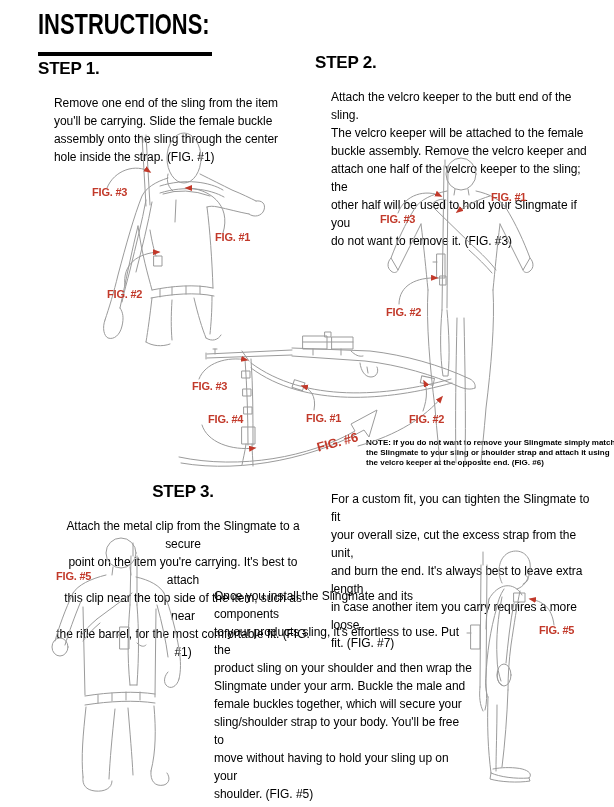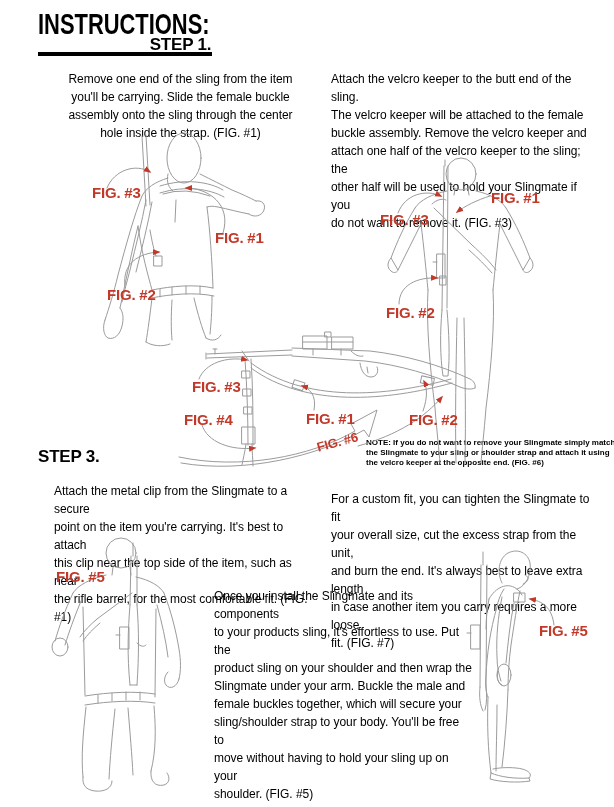--- a/index.html
+++ b/index.html
@@ -31,7 +31,7 @@
     font-size:12px;line-height:18px;margin:16px;
     white-space:pre-line;letter-spacing:-0.05px;
   }
-  #step1{left:38px;top:36px;width:285px;text-align:center;}
+  #step1{left:38px;top:60px;width:285px;}
   #step2{left:315px;top:54px;width:300px;}
   #step3{left:38px;top:448px;width:290px;}
   #step4{left:315px;top:474px;width:300px;}

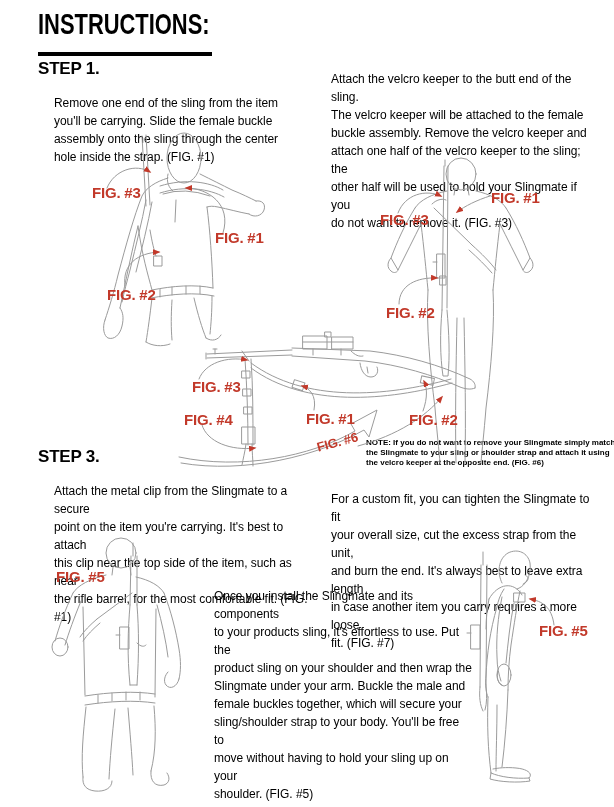--- a/index.html
+++ b/index.html
@@ -103,6 +103,7 @@
   </div>
 
   <div class="step" id="step2">
+    <h2>STEP 2.</h2>
     <p>Attach the velcro keeper to the butt end of the sling.
 The velcro keeper will be attached to the female
 buckle assembly. Remove the velcro keeper and

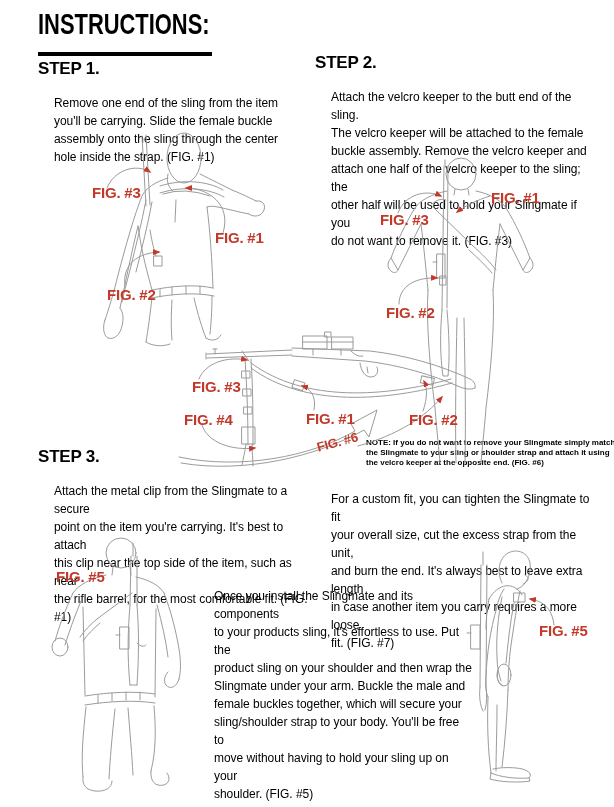--- a/index.html
+++ b/index.html
@@ -45,7 +45,7 @@
 
   
   .figlabel{
-    position:absolute;color:#c2392a;font-weight:bold;font-size:15px;
+    position:absolute;color:#c2392a;font-weight:bold;font-size:11px;
     letter-spacing:-0.2px;white-space:nowrap;line-height:13px;
   }
   #lblA3{left:92px;top:186px;}

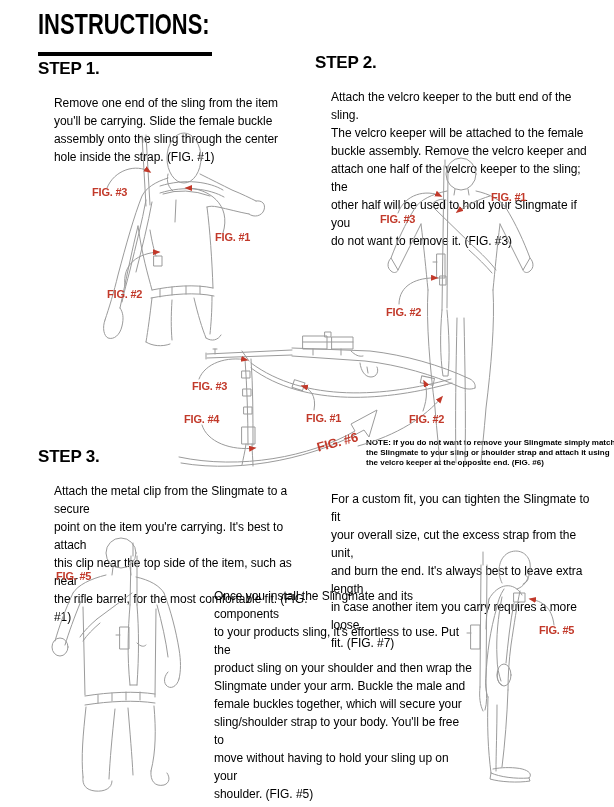--- a/index.html
+++ b/index.html
@@ -55,7 +55,7 @@
   #lblB3{left:380px;top:213px;}
   #lblB2{left:386px;top:306px;}
   #lblC3{left:192px;top:380px;}
-  #lblC4{left:184px;top:413px;text-align:right;}
+  #lblC4{left:208px;top:413px;text-align:right;}
   #lblC1{left:306px;top:412px;}
   #lblC2{left:409px;top:413px;}
   #lblC6{left:317px;top:441px;transform:rotate(-15deg);transform-origin:left center;font-size:13px;}

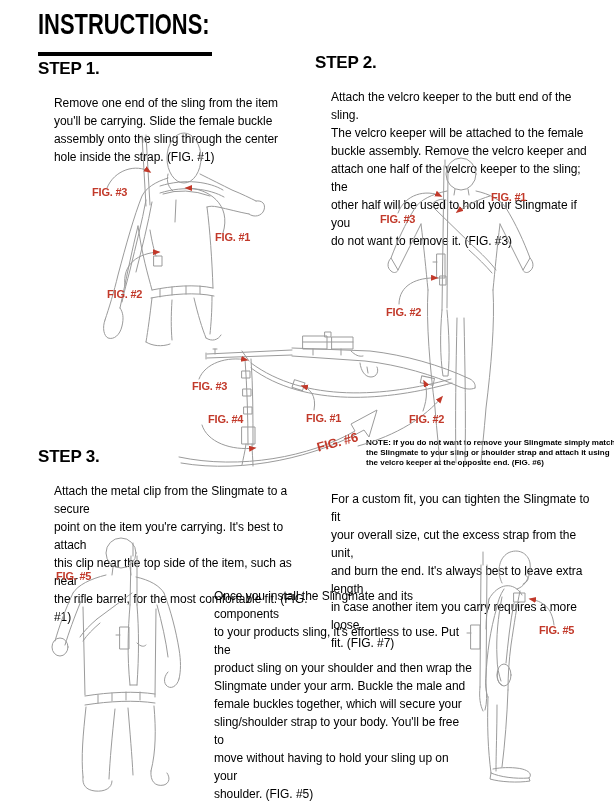--- a/index.html
+++ b/index.html
@@ -33,7 +33,7 @@
   }
   #step1{left:38px;top:60px;width:285px;}
   #step2{left:315px;top:54px;width:300px;}
-  #step3{left:38px;top:448px;width:290px;}
+  #step3{left:38px;top:483px;width:290px;text-align:center;}
   #step4{left:315px;top:474px;width:300px;}
   #step5{left:198px;top:571px;width:290px;}
 

